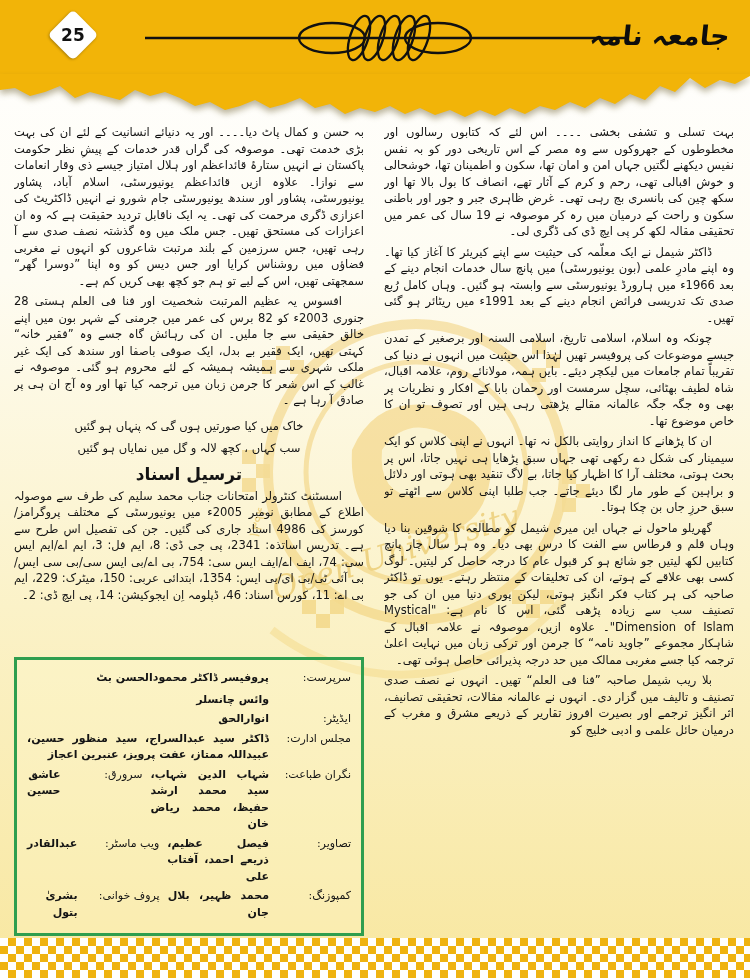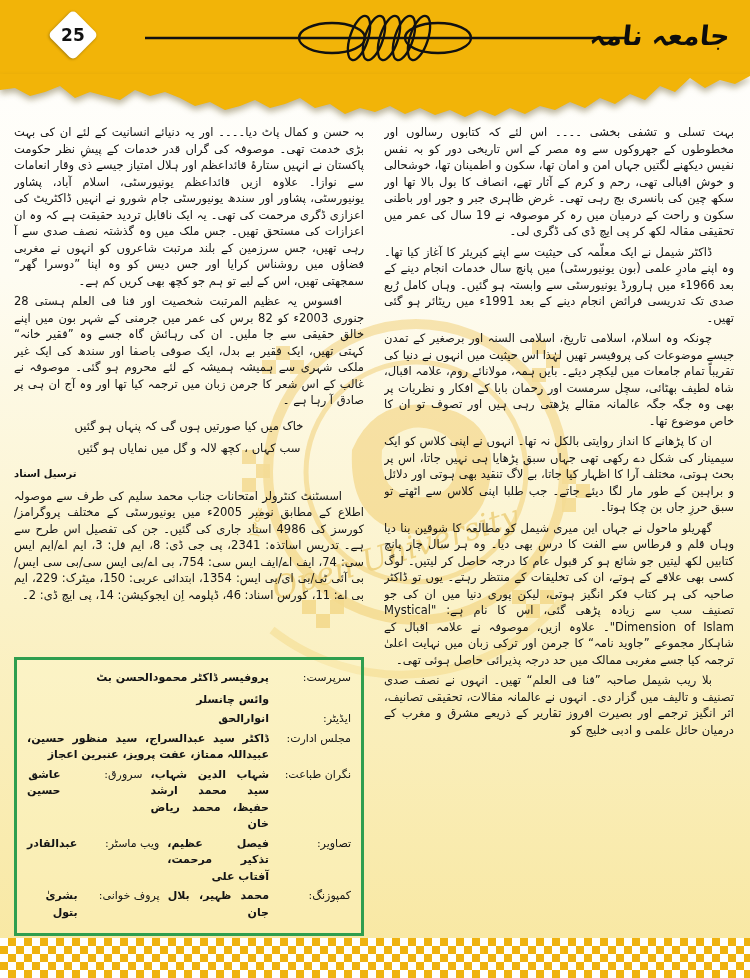--- a/index.html
+++ b/index.html
@@ -39,7 +39,7 @@
   p{margin:0 0 4px;}
   p.ind{text-indent:22px;}
   .verse{text-align:center;margin:6px 0 4px;line-height:1.95;font-size:11.5px;}
-  .section-heading{text-align:left;font-weight:700;font-size:10px;margin:7px 0 5px;}
+  .section-heading{text-align:center;font-weight:700;font-size:17px;margin:7px 0 5px;}
 
   
   .credits{margin-top:auto;border:3px solid var(--green);padding:7px 10px 9px;font-size:11px;

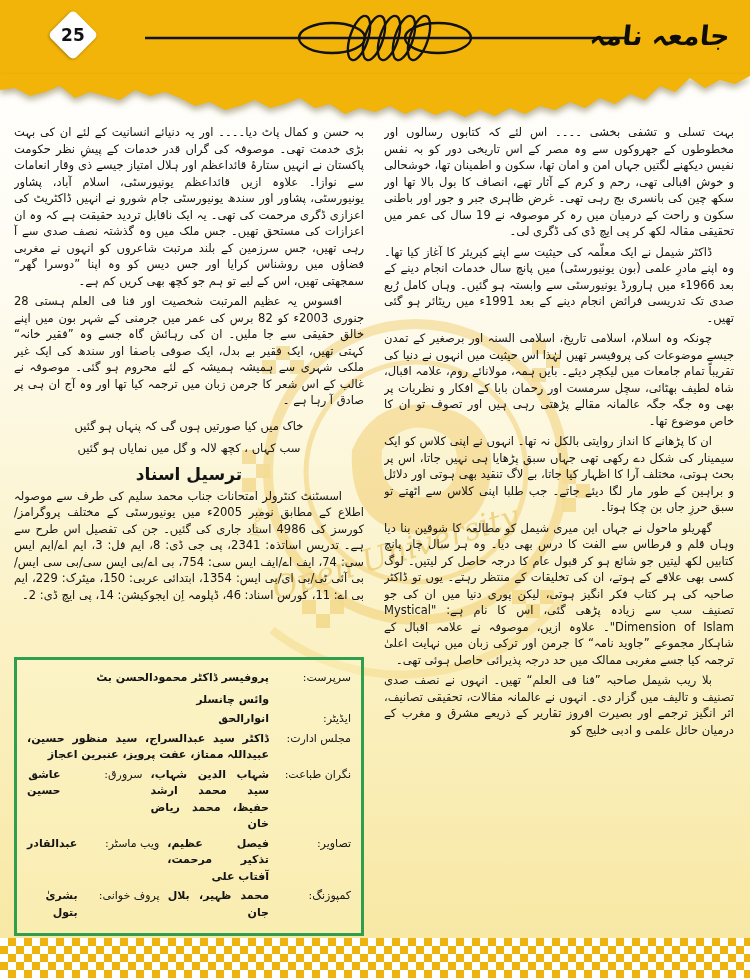--- a/index.html
+++ b/index.html
@@ -174,7 +174,7 @@
         <div class="row split">
           <span class="grp">
             <span class="lbl">تصاویر:</span>
-            <span class="val">فیصل عظیم، تذکیر مرحمت، آفتاب علی</span>
+            <span class="val">فیصل عظیم، ذریعے احمد، آفتاب علی</span>
           </span>
           <span class="grp">
             <span class="lbl">ویب ماسٹر:</span>

